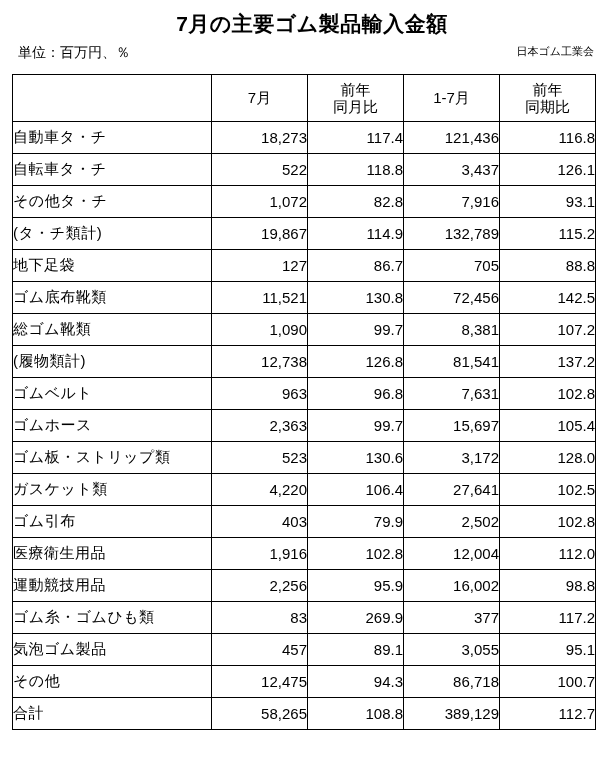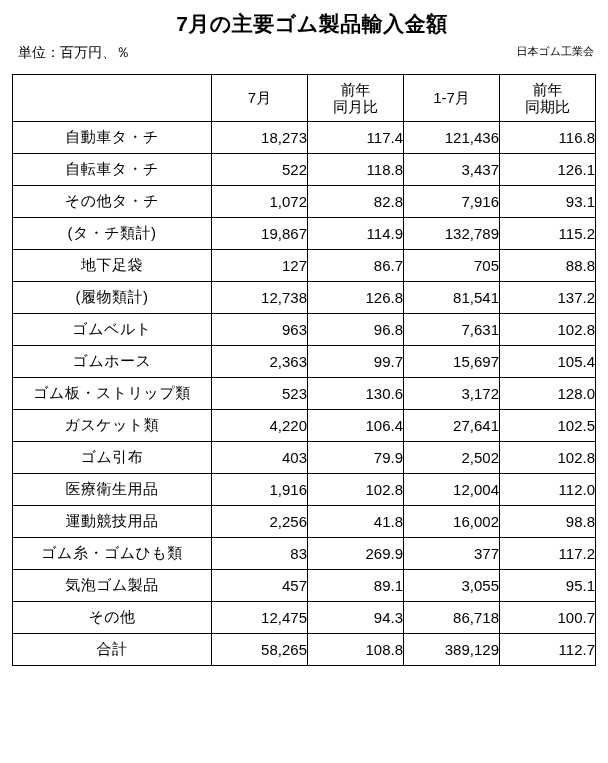--- a/index.html
+++ b/index.html
@@ -66,7 +66,6 @@
   }
   th.col-label, td.col-label {
     width: 198px;
-    text-align: center;
     vertical-align: middle;
     font-size: 15px;
     letter-spacing: 0.5px;

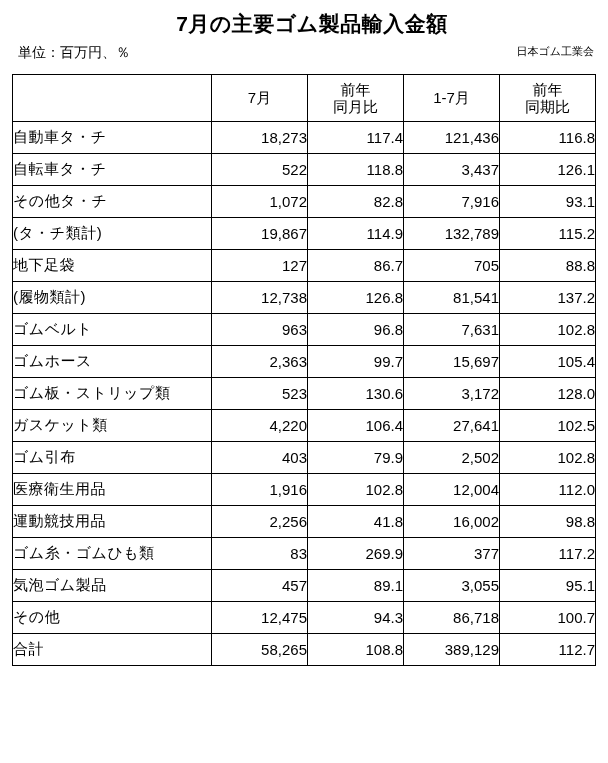--- a/index.html
+++ b/index.html
@@ -168,6 +168,13 @@
         <td class="col-num">88.8</td>
       </tr>
       <tr>
+        <td class="col-label">ゴム底布靴類</td>
+        <td class="col-num">11,521</td>
+        <td class="col-num">130.8</td>
+        <td class="col-num">72,456</td>
+        <td class="col-num">142.5</td>
+      </tr>
+      <tr>
         <td class="col-label">(履物類計)</td>
         <td class="col-num">12,738</td>
         <td class="col-num">126.8</td>

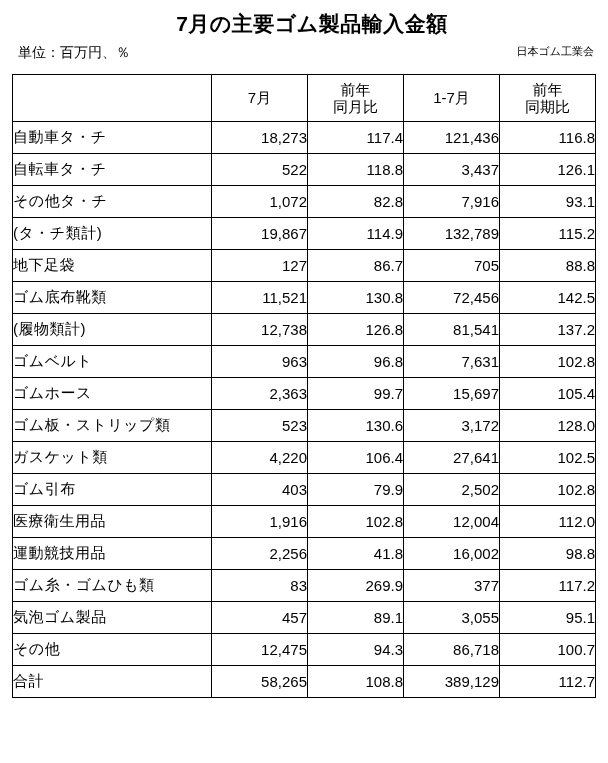--- a/index.html
+++ b/index.html
@@ -175,6 +175,13 @@
         <td class="col-num">142.5</td>
       </tr>
       <tr>
+        <td class="col-label">総ゴム靴類</td>
+        <td class="col-num">1,090</td>
+        <td class="col-num">99.7</td>
+        <td class="col-num">8,381</td>
+        <td class="col-num">107.2</td>
+      </tr>
+      <tr>
         <td class="col-label">(履物類計)</td>
         <td class="col-num">12,738</td>
         <td class="col-num">126.8</td>

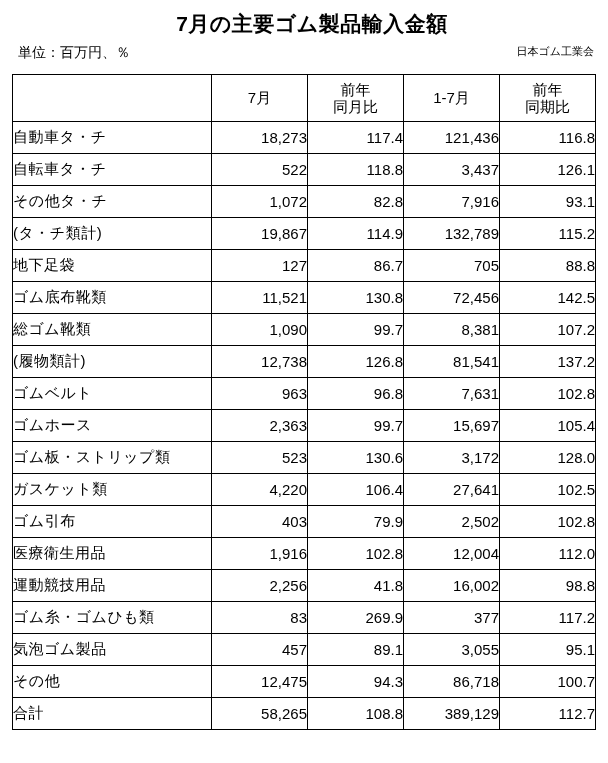--- a/index.html
+++ b/index.html
@@ -233,7 +233,7 @@
       <tr>
         <td class="col-label">運動競技用品</td>
         <td class="col-num">2,256</td>
-        <td class="col-num">41.8</td>
+        <td class="col-num">95.9</td>
         <td class="col-num">16,002</td>
         <td class="col-num">98.8</td>
       </tr>

